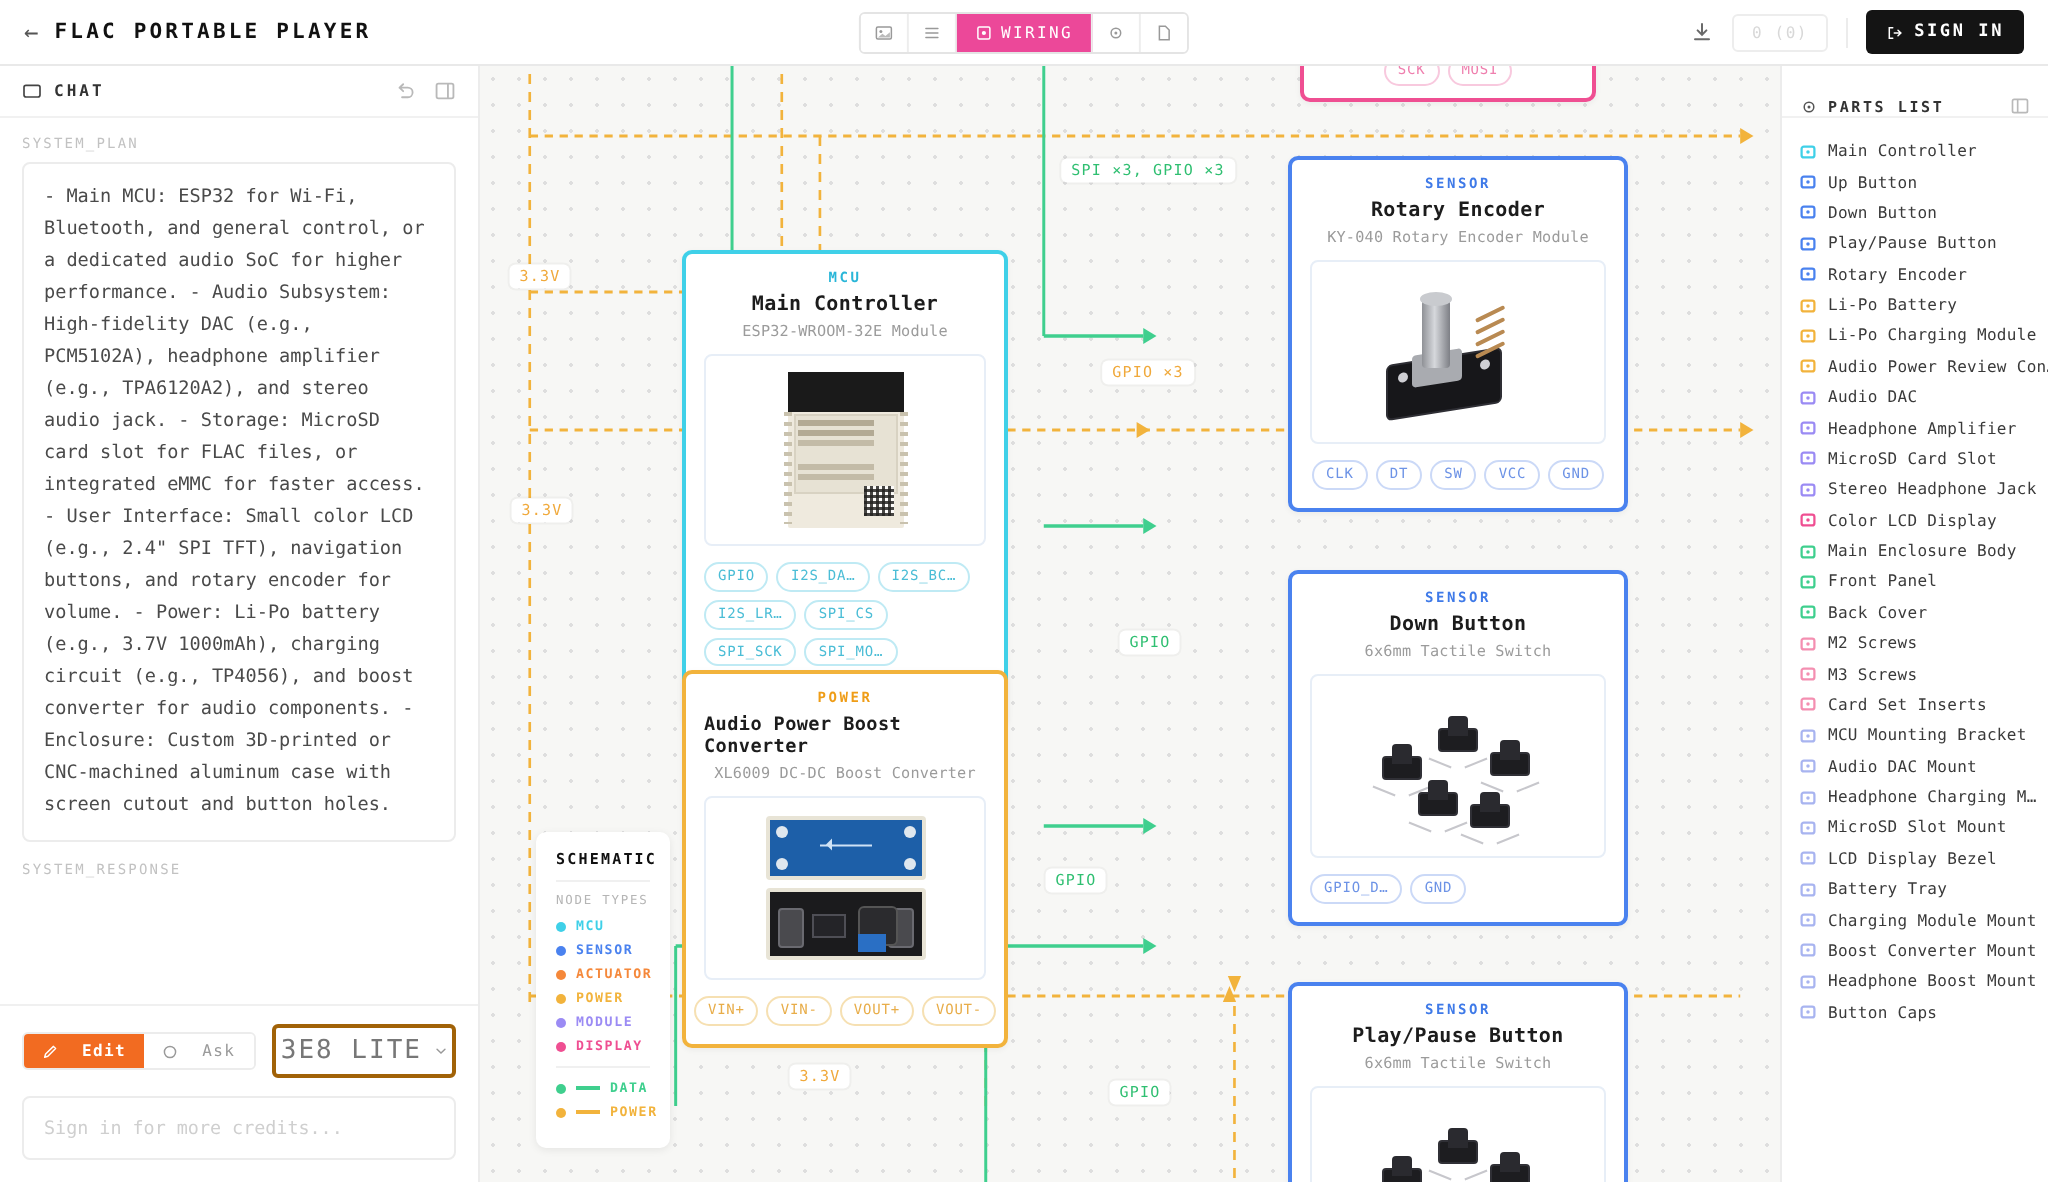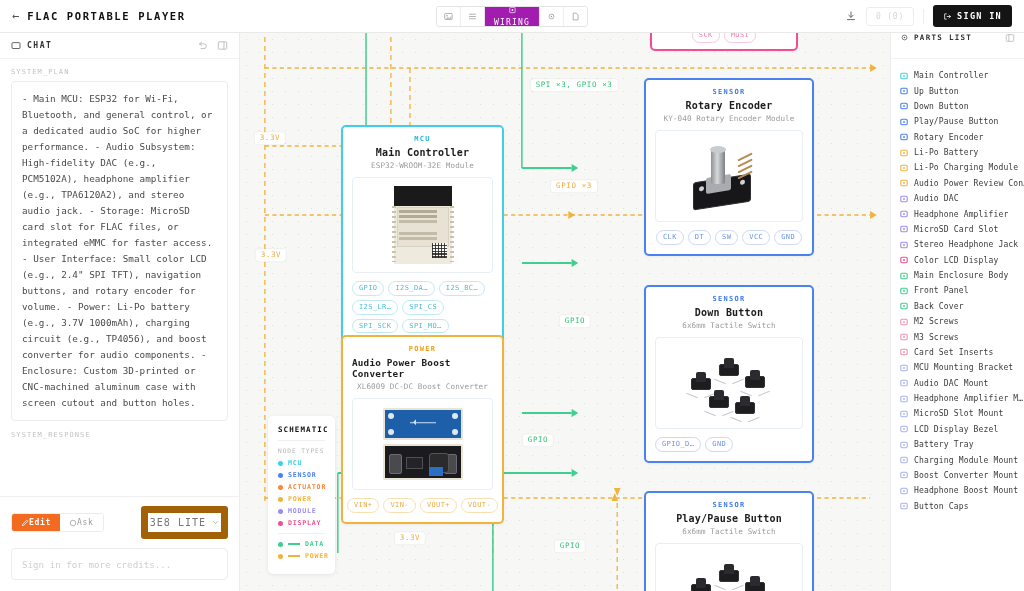--- a/index.html
+++ b/index.html
@@ -33,7 +33,7 @@
     font-size: 8px; letter-spacing: 1.2px; color: #888; cursor: pointer;
   }
   .tb-btn:last-child { border-right: none; }
-  .tb-btn.active { background: #a21caf; color: #fff; padding: 0 9px; flex-direction: column; }
+  .tb-btn.active { background: #ec4899; color: #fff; padding: 0 9px; }
   .tb-ico { width: 9px; height: 9px; display: inline-block; position: relative; }
   .tb-right { margin-left: auto; display: flex; align-items: center; gap: 9px; text-align: right; }
   .credits-pill {

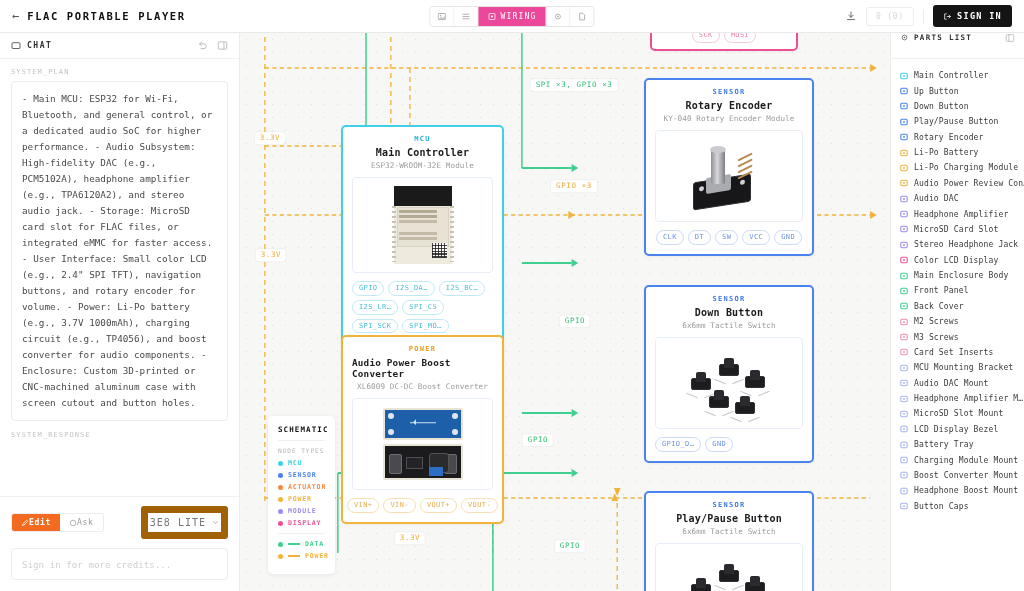--- a/index.html
+++ b/index.html
@@ -173,7 +173,7 @@
     position: relative; z-index: 30;
   }
   .parts-head {
-    height: 26px; display: flex; align-items: flex-start; padding: 0 9px;
+    height: 26px; display: flex; align-items: flex-end; padding: 0 9px;
     border-bottom: 1px solid #f1f1f1;
   }
   .parts-head-title { font-size: 7.5px; letter-spacing: 1.3px; color: #333; margin-left: 5px; font-weight: bold; }

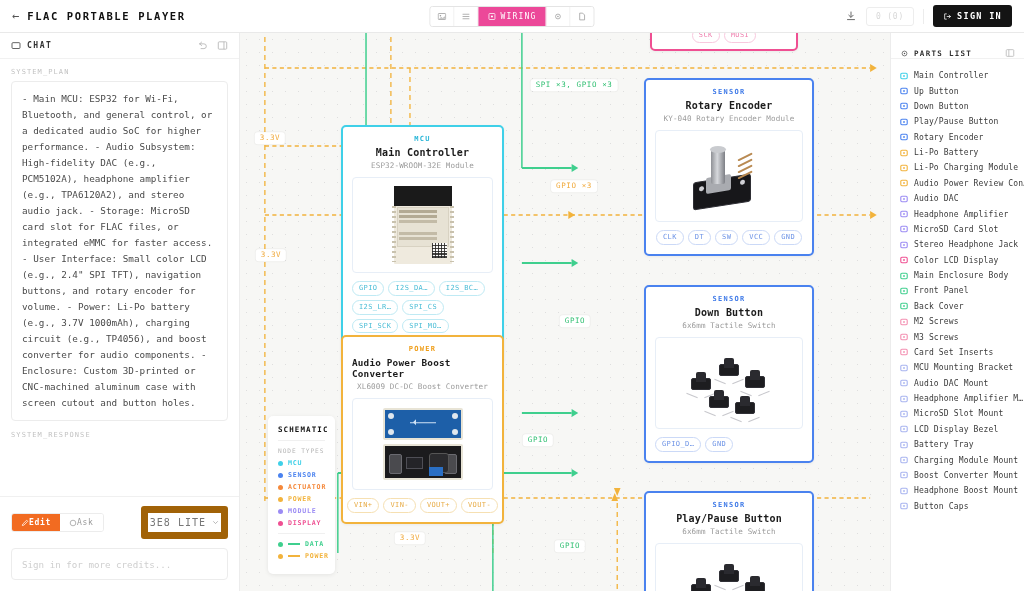--- a/index.html
+++ b/index.html
@@ -885,7 +885,7 @@
                 <circle cx="5" cy="5" r="1.1" fill="#a8b4f0"></circle>
               </svg>
             </span>
-            <span>Headphone Amplifier M…</span>
+            <span>Headphone Charging M…</span>
           </div>
           <div class="part-row">
             <span class="part-ico">

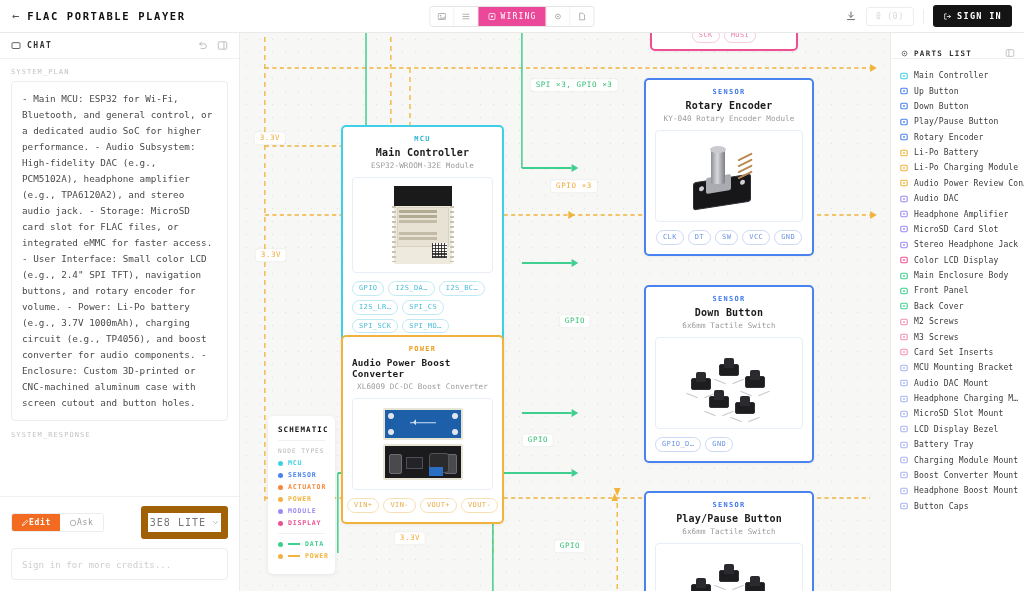--- a/index.html
+++ b/index.html
@@ -81,7 +81,7 @@
   .foot-row { display: flex; align-items: center; margin-bottom: 9px; }
   .mode-group { display: flex; border: 1px solid #ececec; border-radius: 3px; overflow: hidden; }
   .mode-btn {
-    display: flex; align-items: center; gap: 0; padding: 4px 9px;
+    display: flex; align-items: center; gap: 12px; padding: 4px 9px;
     font-size: 8px; letter-spacing: .7px; background: #fff; color: #9a9a9a; cursor: pointer; text-align: right;
   }
   .mode-btn.active { background: #f26b21; color: #fff; font-weight: bold; }

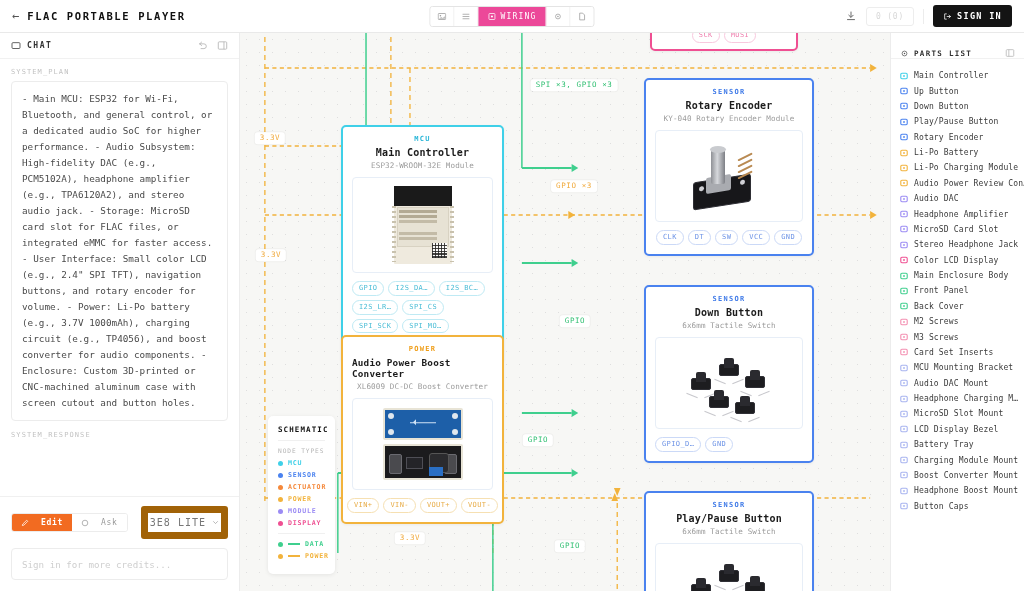--- a/index.html
+++ b/index.html
@@ -86,8 +86,8 @@
   }
   .mode-btn.active { background: #f26b21; color: #fff; font-weight: bold; }
   .model-select {
-    margin-left: auto; border: 7px solid #a16207; border-radius: 3px;
-    padding: 4px 2px; font-size: 10px; letter-spacing: 1px; color: #777;
+    margin-left: auto; border: 2px solid #a16207; border-radius: 3px;
+    padding: 4px 2px; font-size: 13px; letter-spacing: 1px; color: #777;
     display: flex; align-items: center; gap: 6px; cursor: pointer;
   }
   .chat-input {

